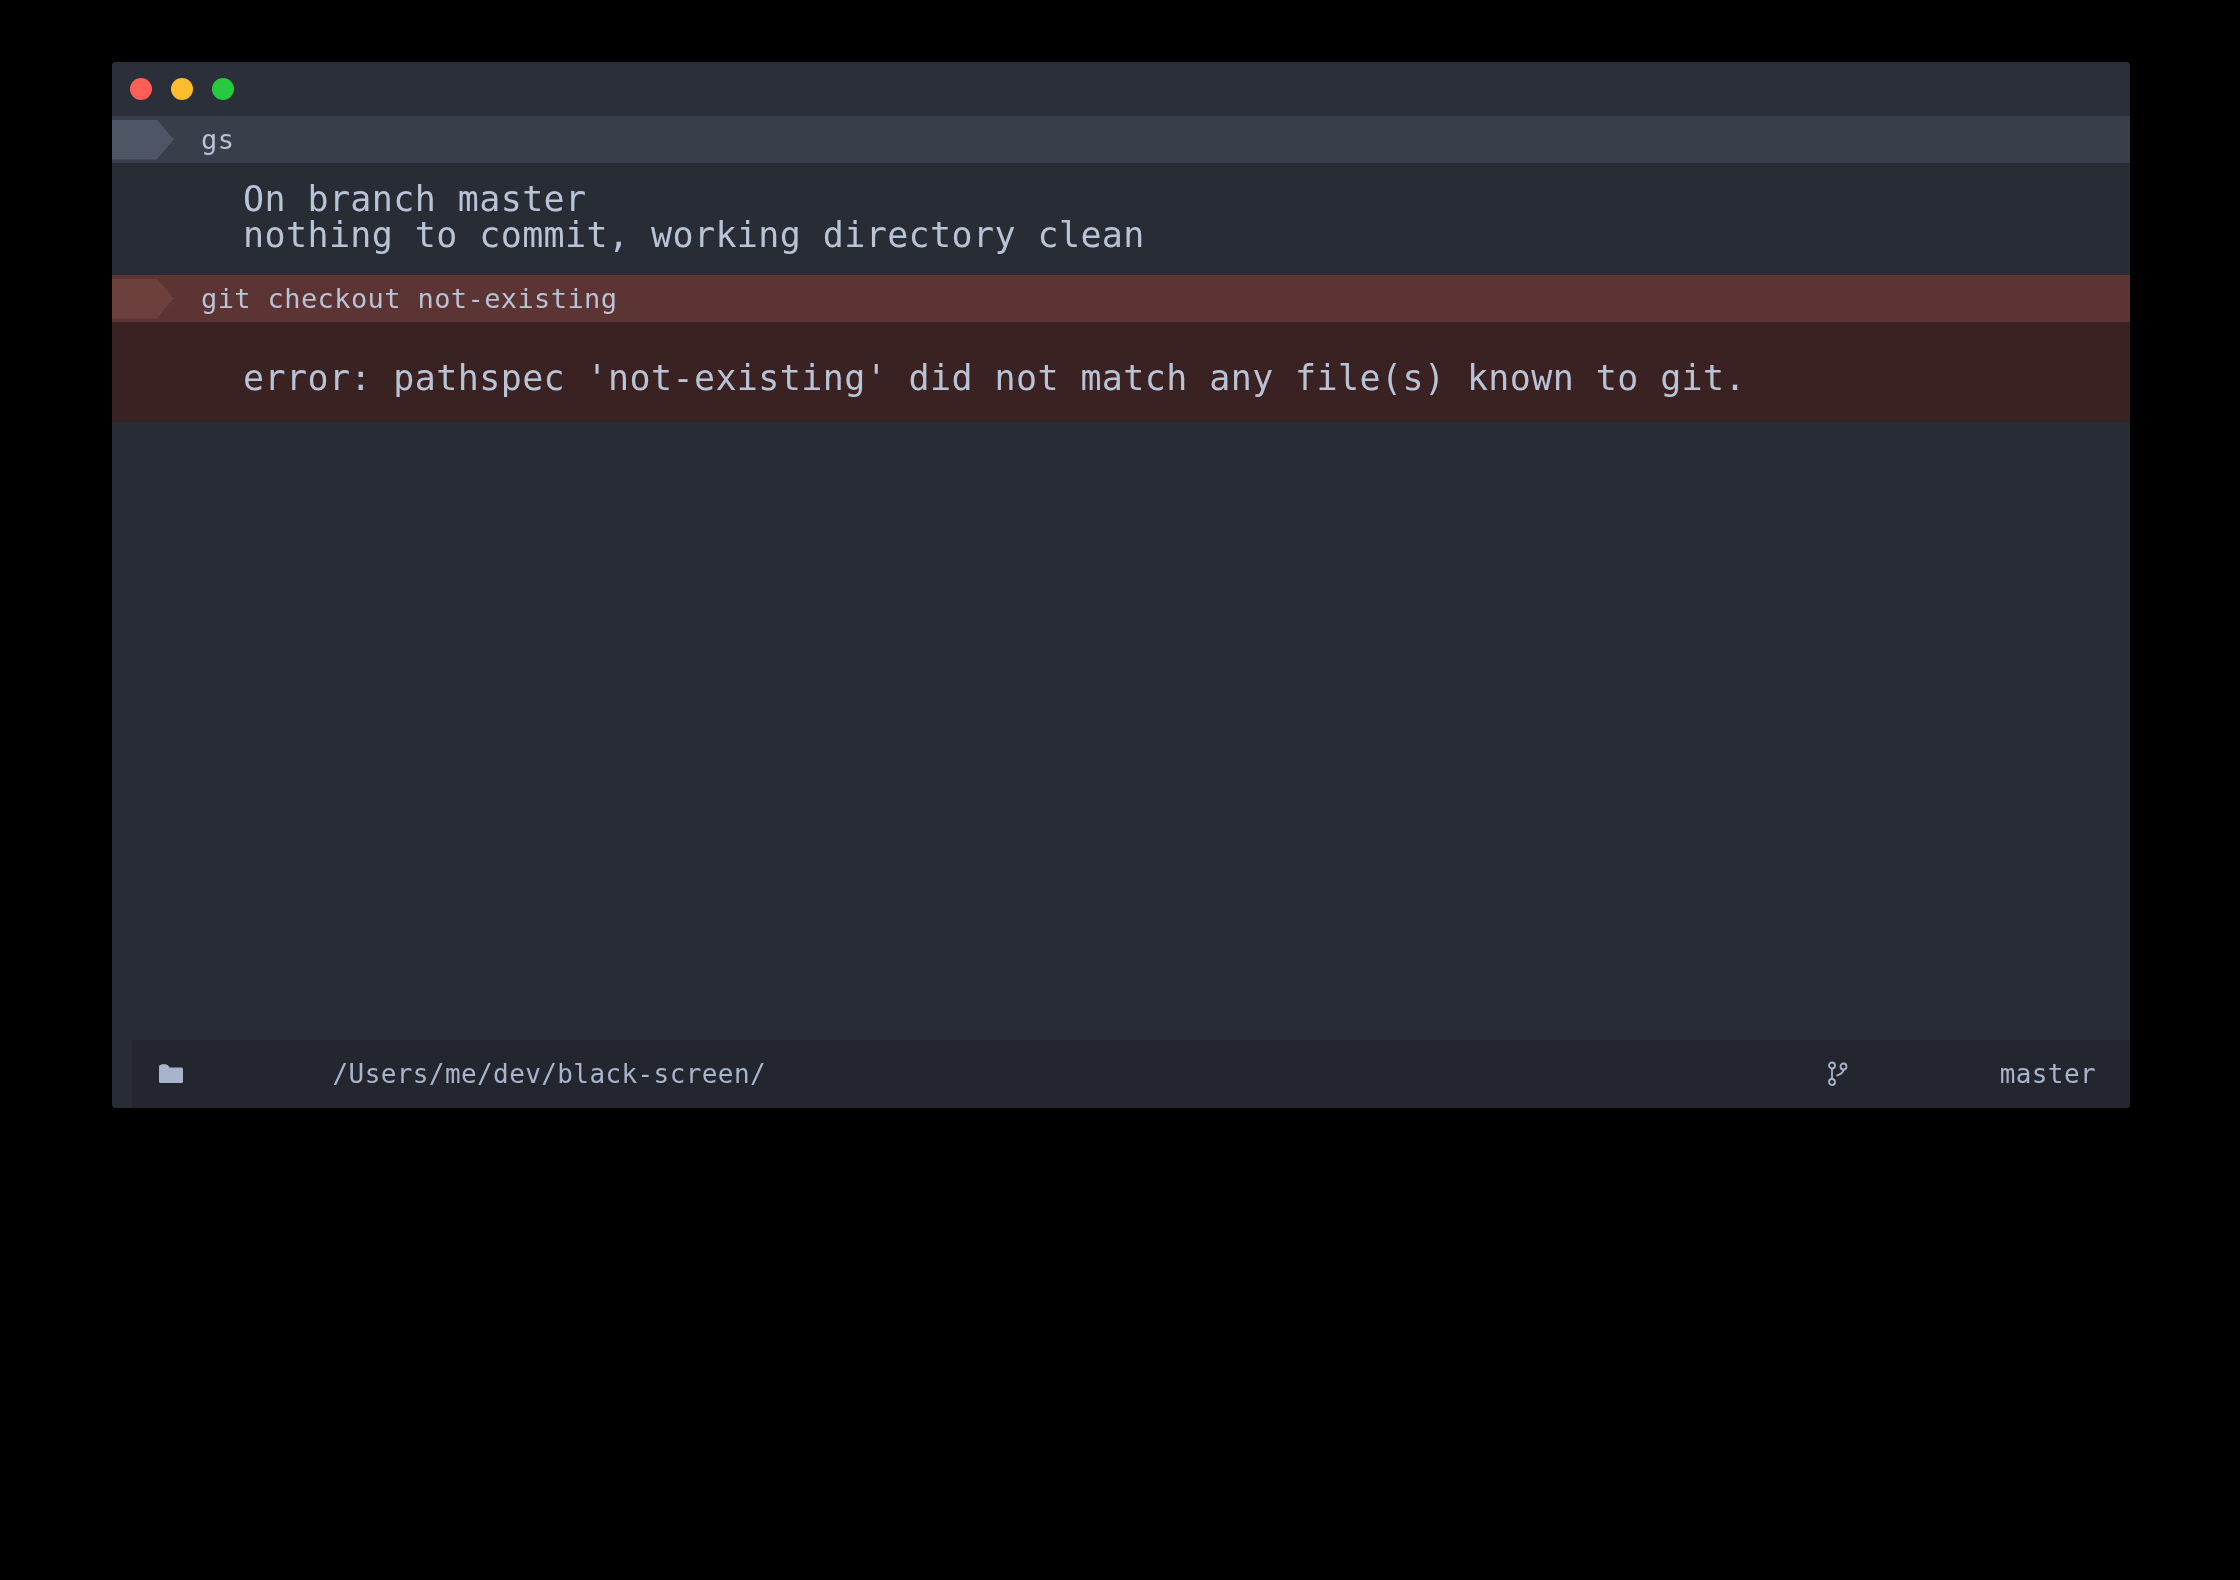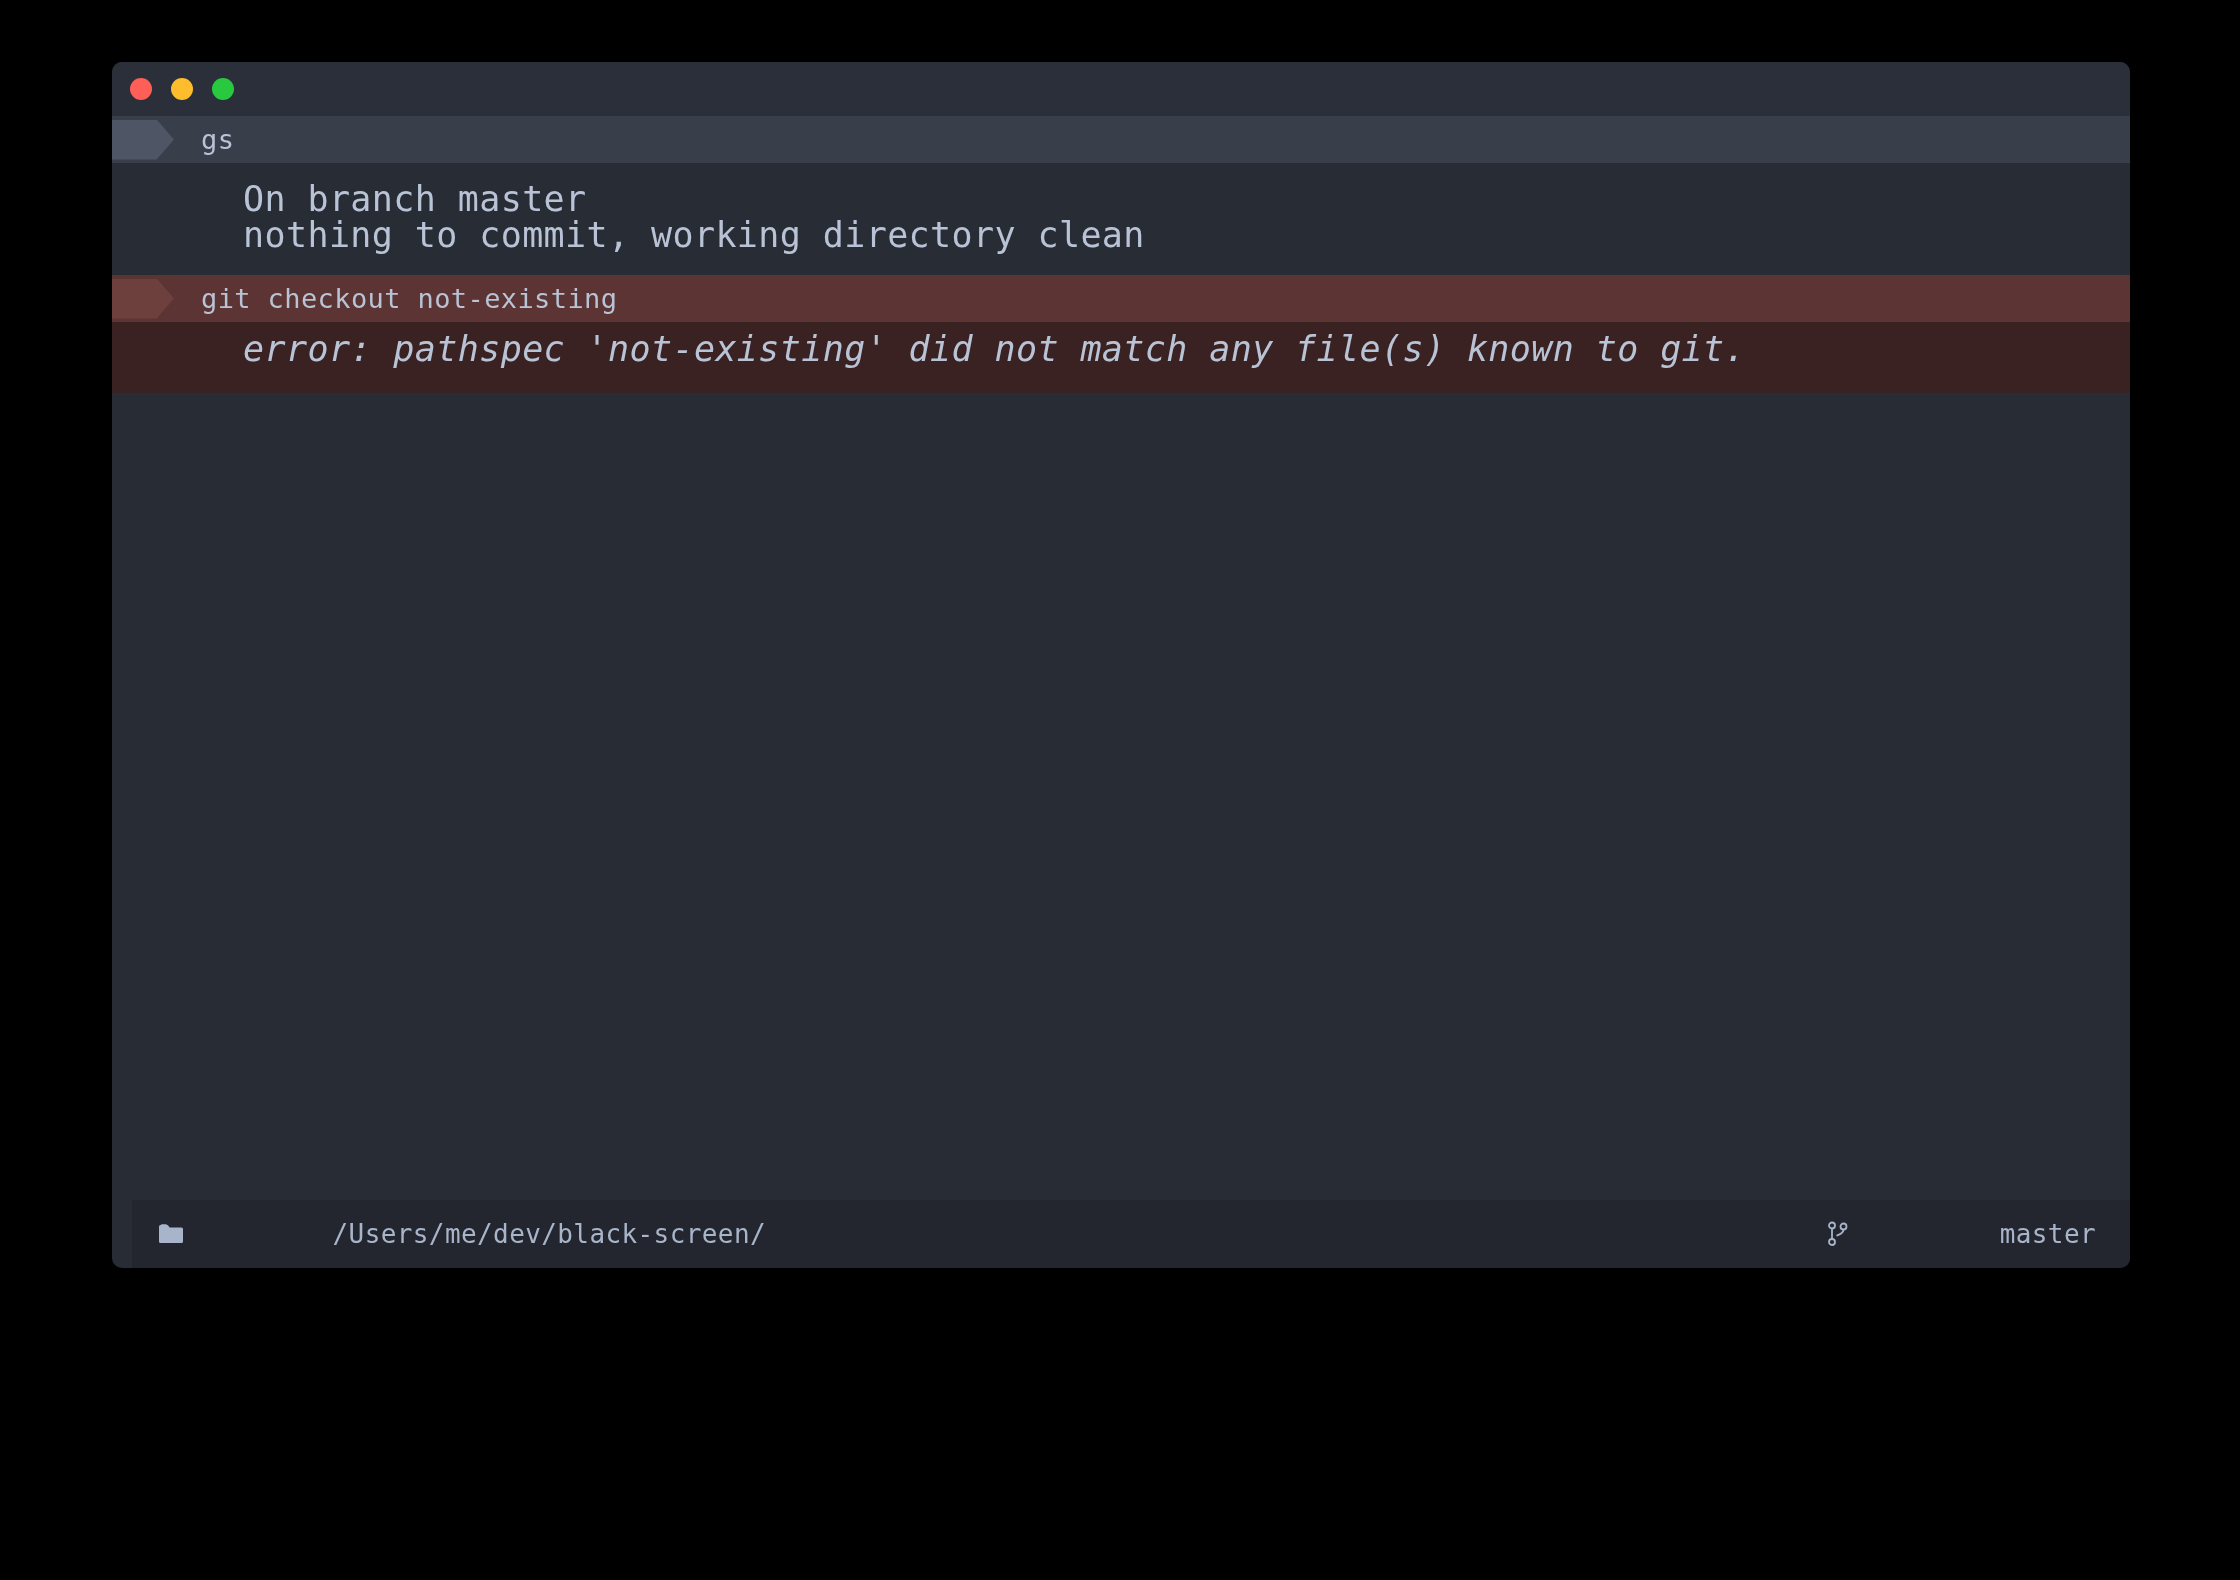--- a/index.html
+++ b/index.html
@@ -27,8 +27,8 @@
     left: 112px;
     top: 62px;
     width: 2018px;
-    height: 1206px;
-    border-radius: 10px;
+    height: 1046px;
+    border-radius: 4px;
     background: #282c35;
     overflow: hidden;
     display: flex;

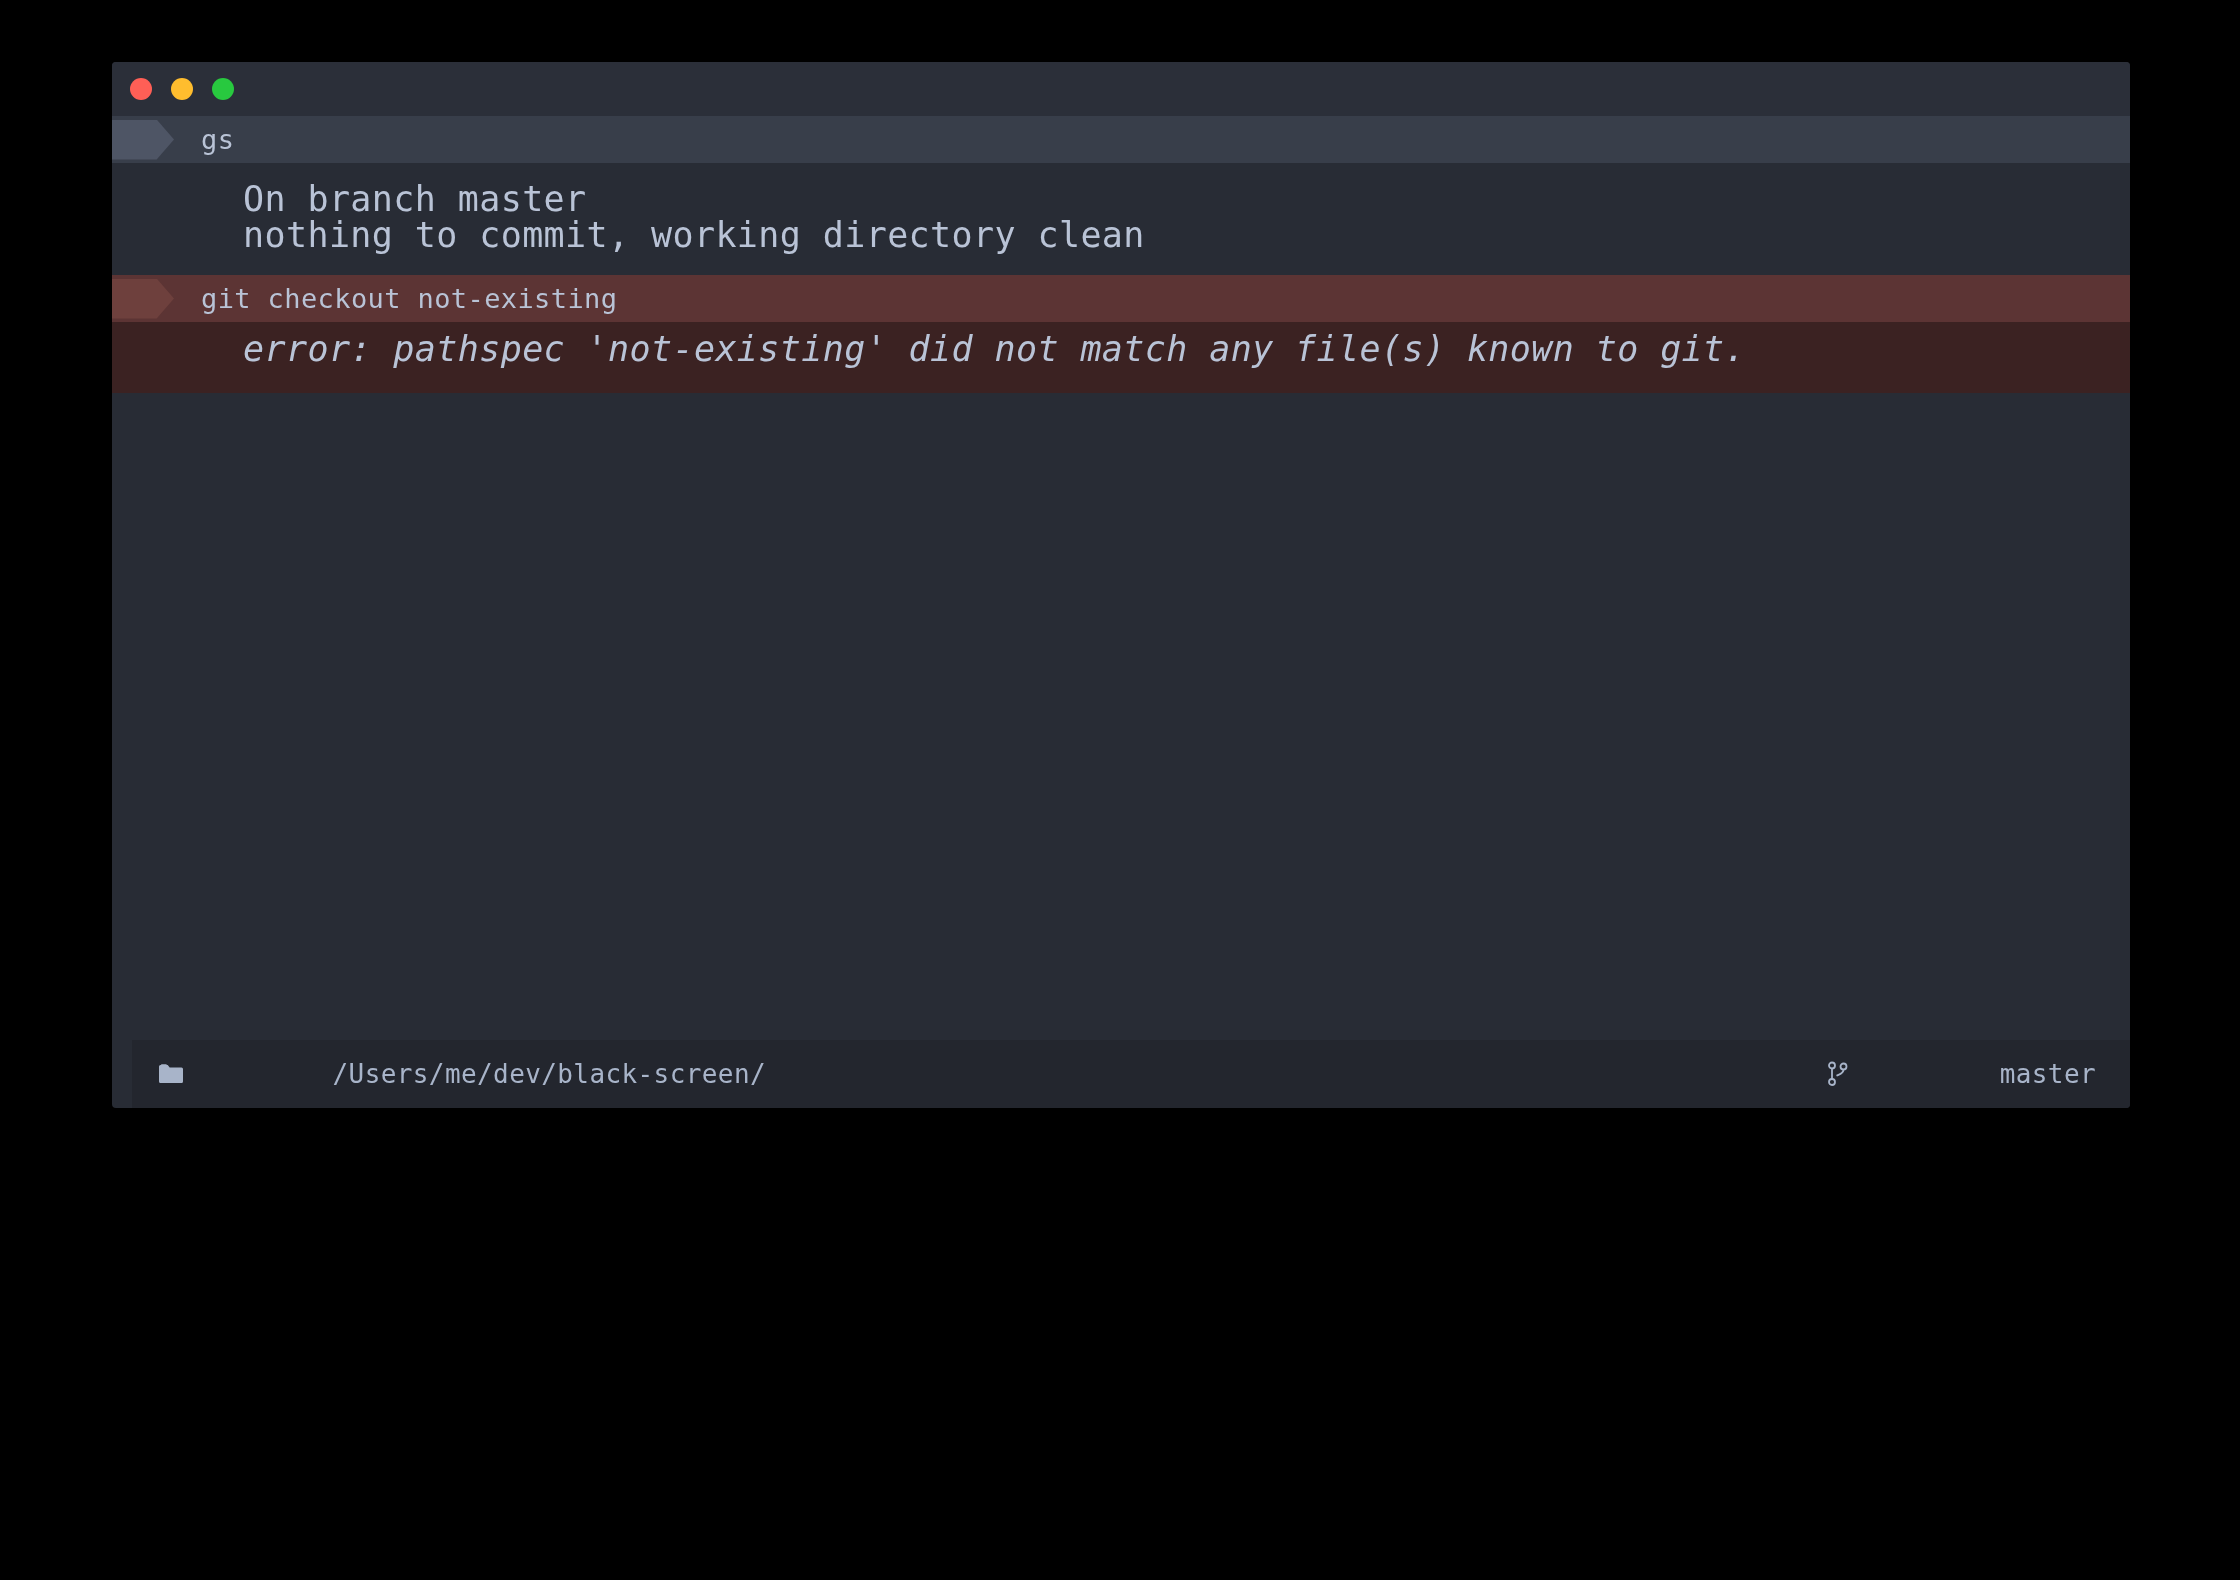--- a/index.html
+++ b/index.html
@@ -119,8 +119,7 @@
   }
   .output-block.error {
     background: #3b2222;
-    padding: 9px 0 26px 0;
-    font-style: italic;
+    padding: 38px 0 26px 0;
   }
 
   .output-line {

